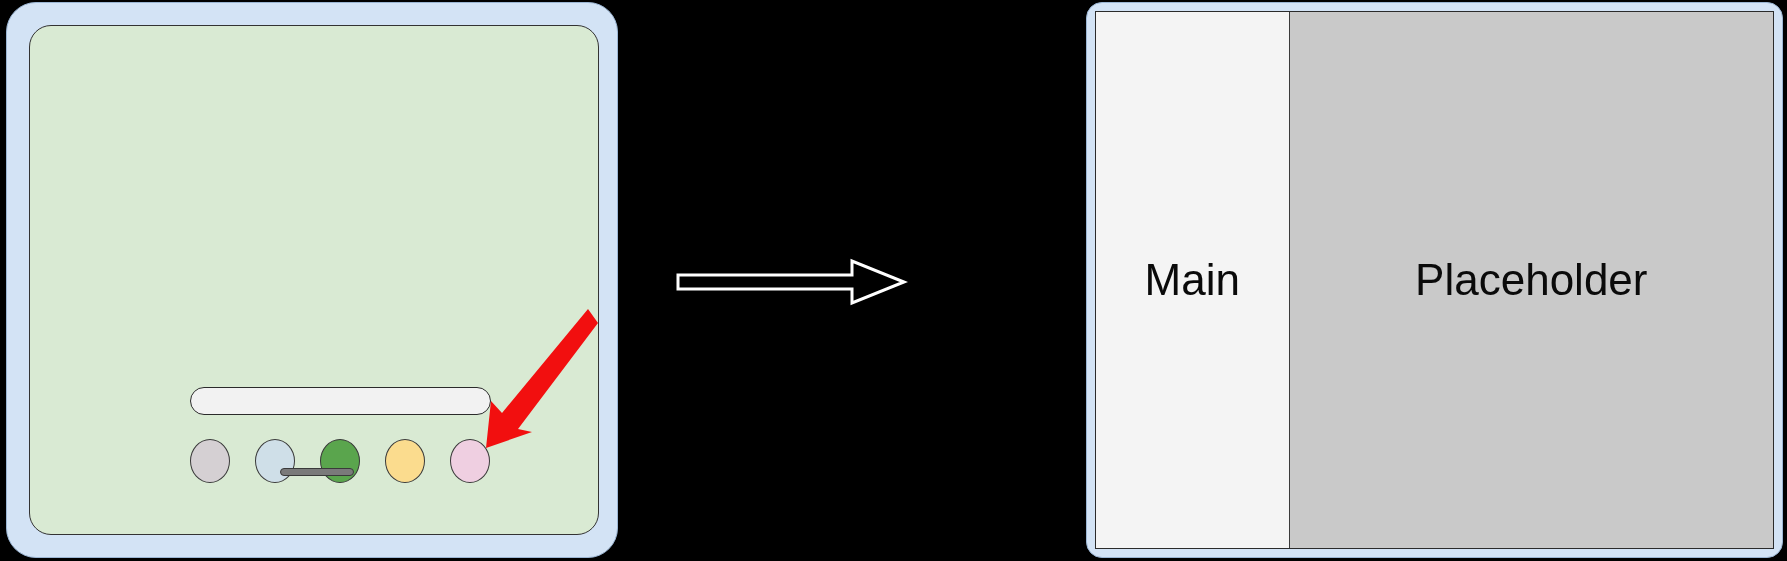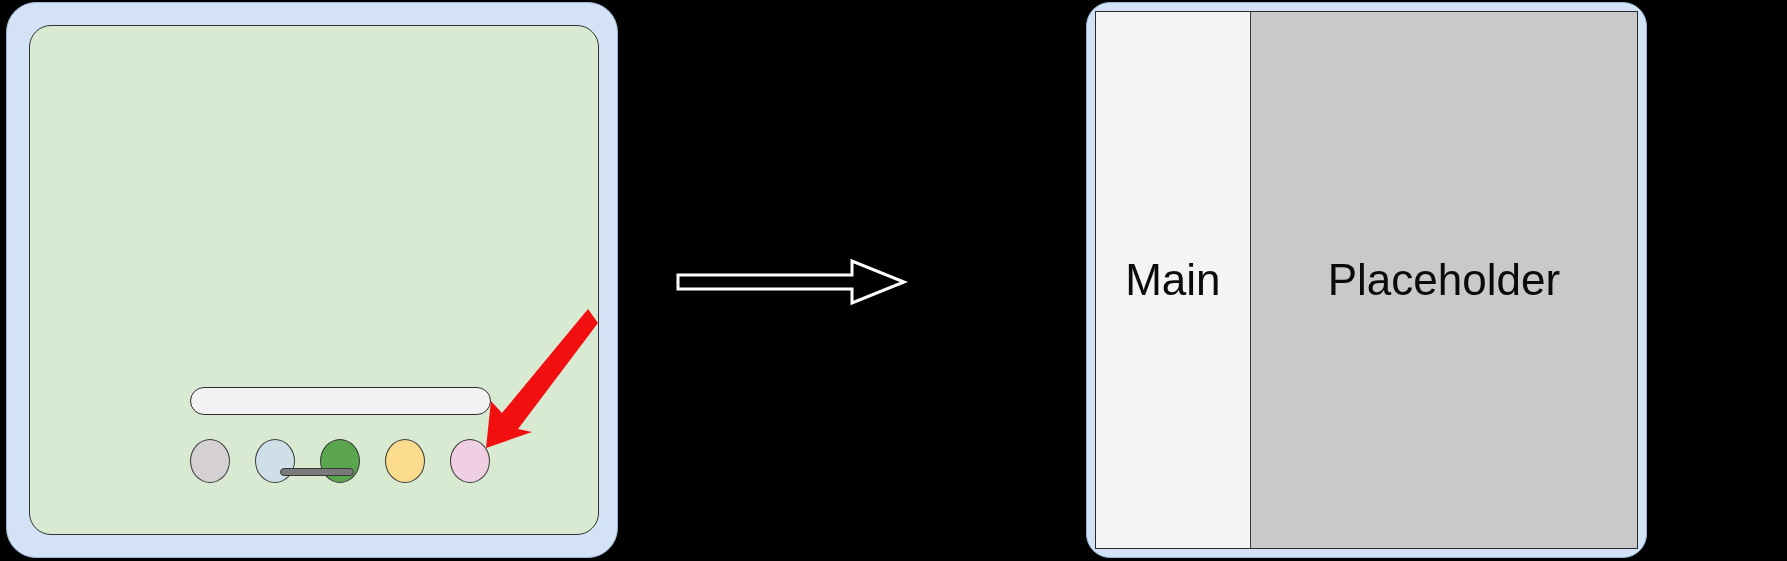--- a/index.html
+++ b/index.html
@@ -41,9 +41,9 @@
   .device-right {
     left: 1086px;
     top: 2px;
-    width: 561px;
+    width: 697px;
     height: 556px;
-    border-radius: 24px;
+    border-radius: 16px;
     padding: 8px;
   }
 

